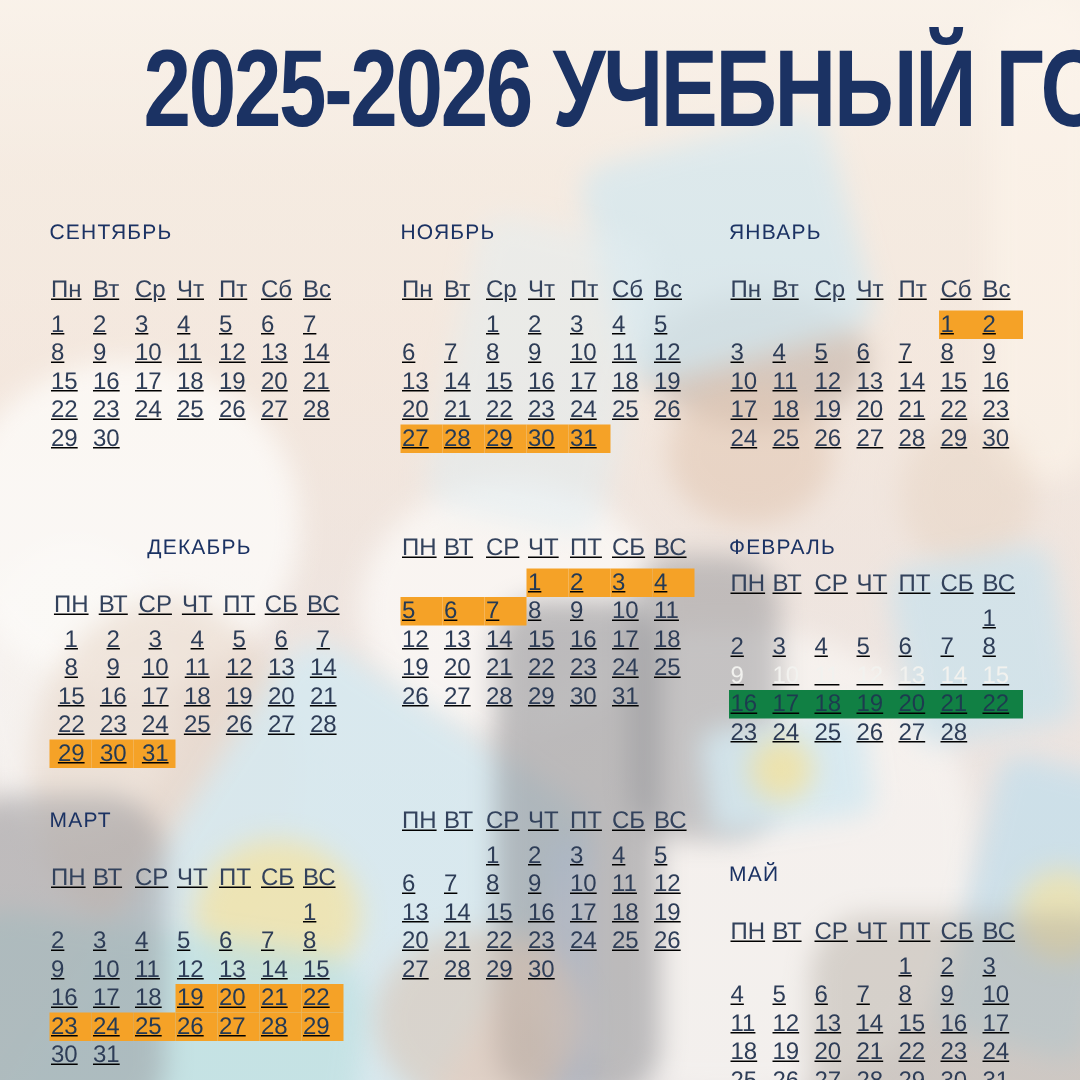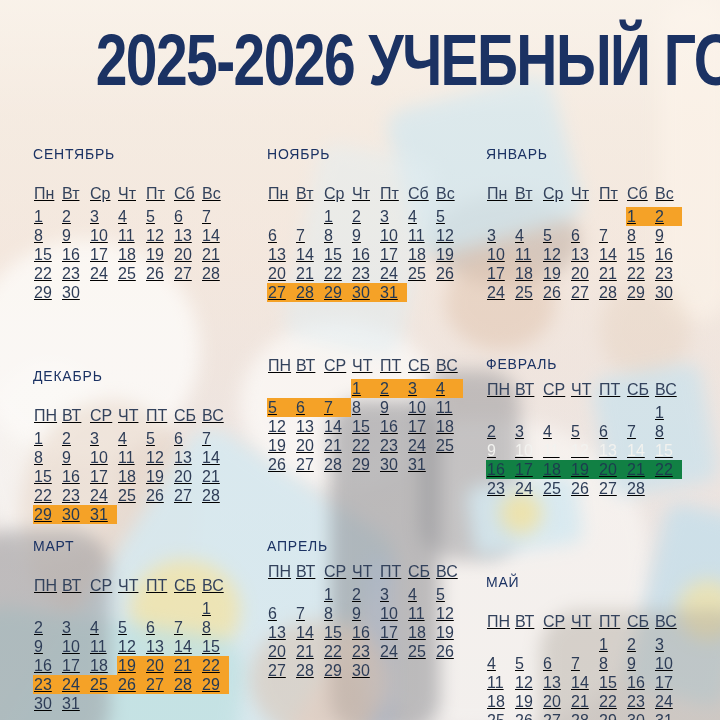--- a/index.html
+++ b/index.html
@@ -25,7 +25,7 @@
   .month:nth-of-type(1){left:33px;top:146px;}
   .month:nth-of-type(2){left:267px;top:146px;}
   .month:nth-of-type(3){left:486px;top:146px;}
-  .month:nth-of-type(4){left:33px;top:368px;}
+  .month:nth-of-type(4){left:33px;top:356px;text-align:center;}
   .month:nth-of-type(5){left:267px;top:356px;}
   .month:nth-of-type(6){left:486px;top:356px;}
   .month:nth-of-type(7){left:33px;top:538px;}

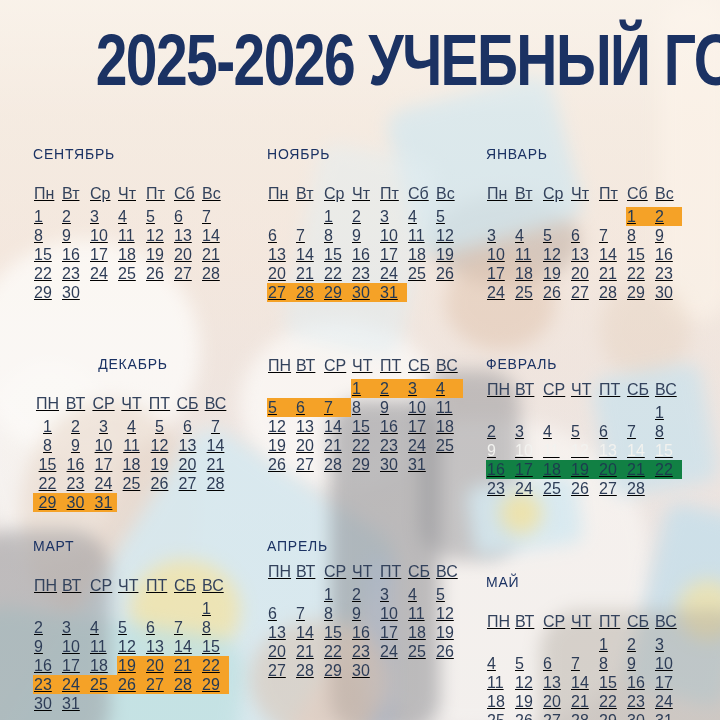--- a/index.html
+++ b/index.html
@@ -414,7 +414,6 @@
         </div>
       </section>
       <section class="month">
-        <h2 class="month-title">АПРЕЛЬ</h2>
         <div class="weekdays">
           <span>ПН</span>
           <span>ВТ</span>

